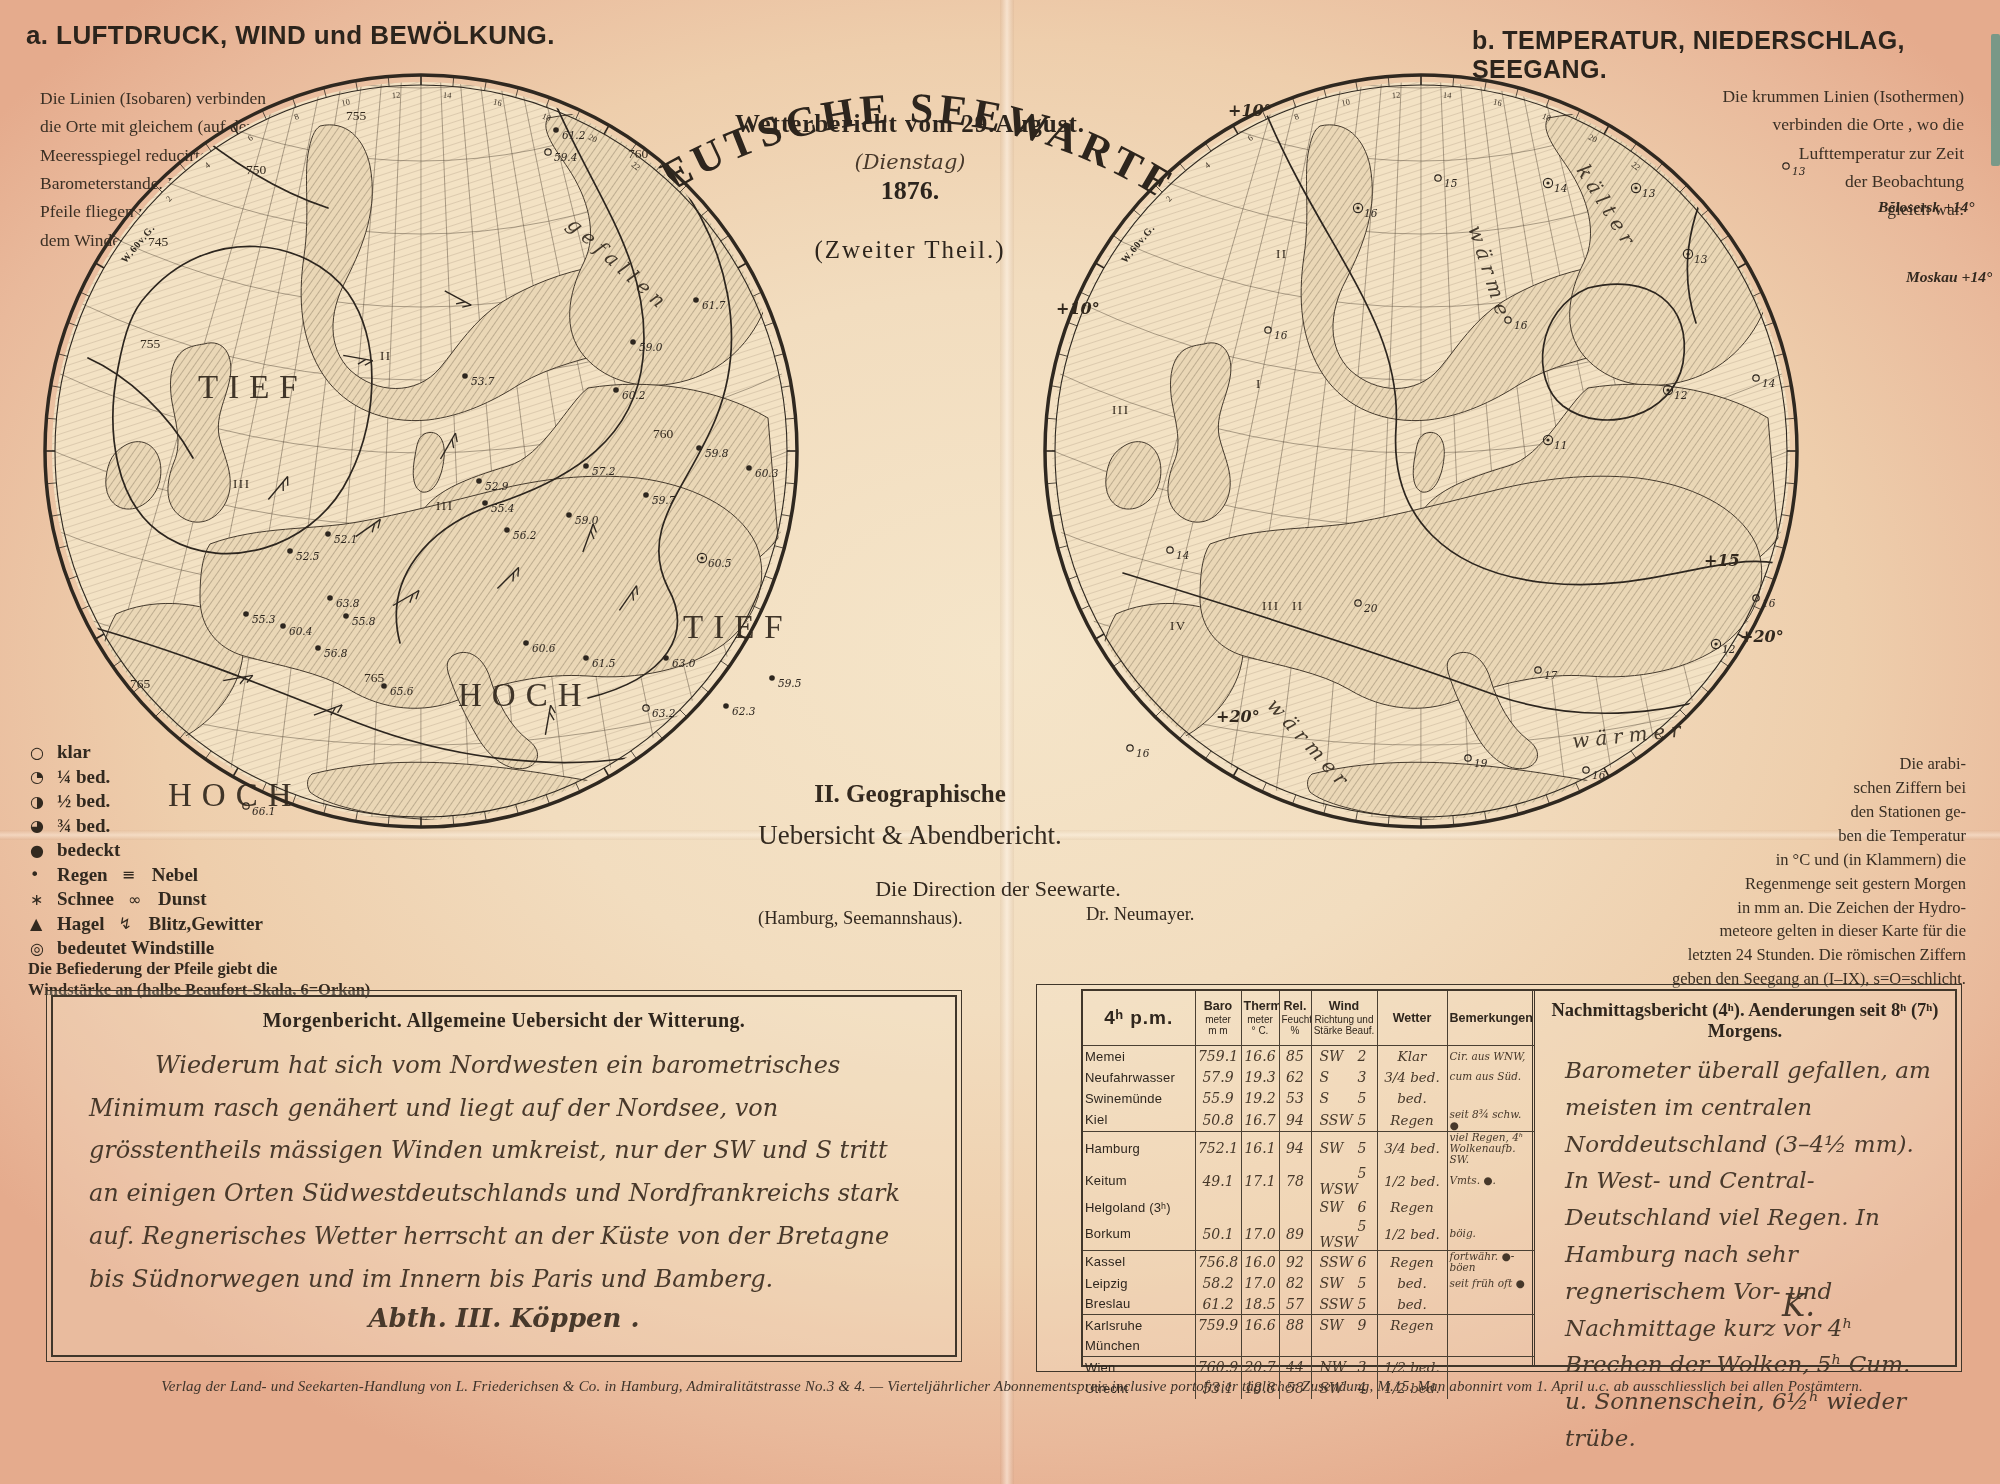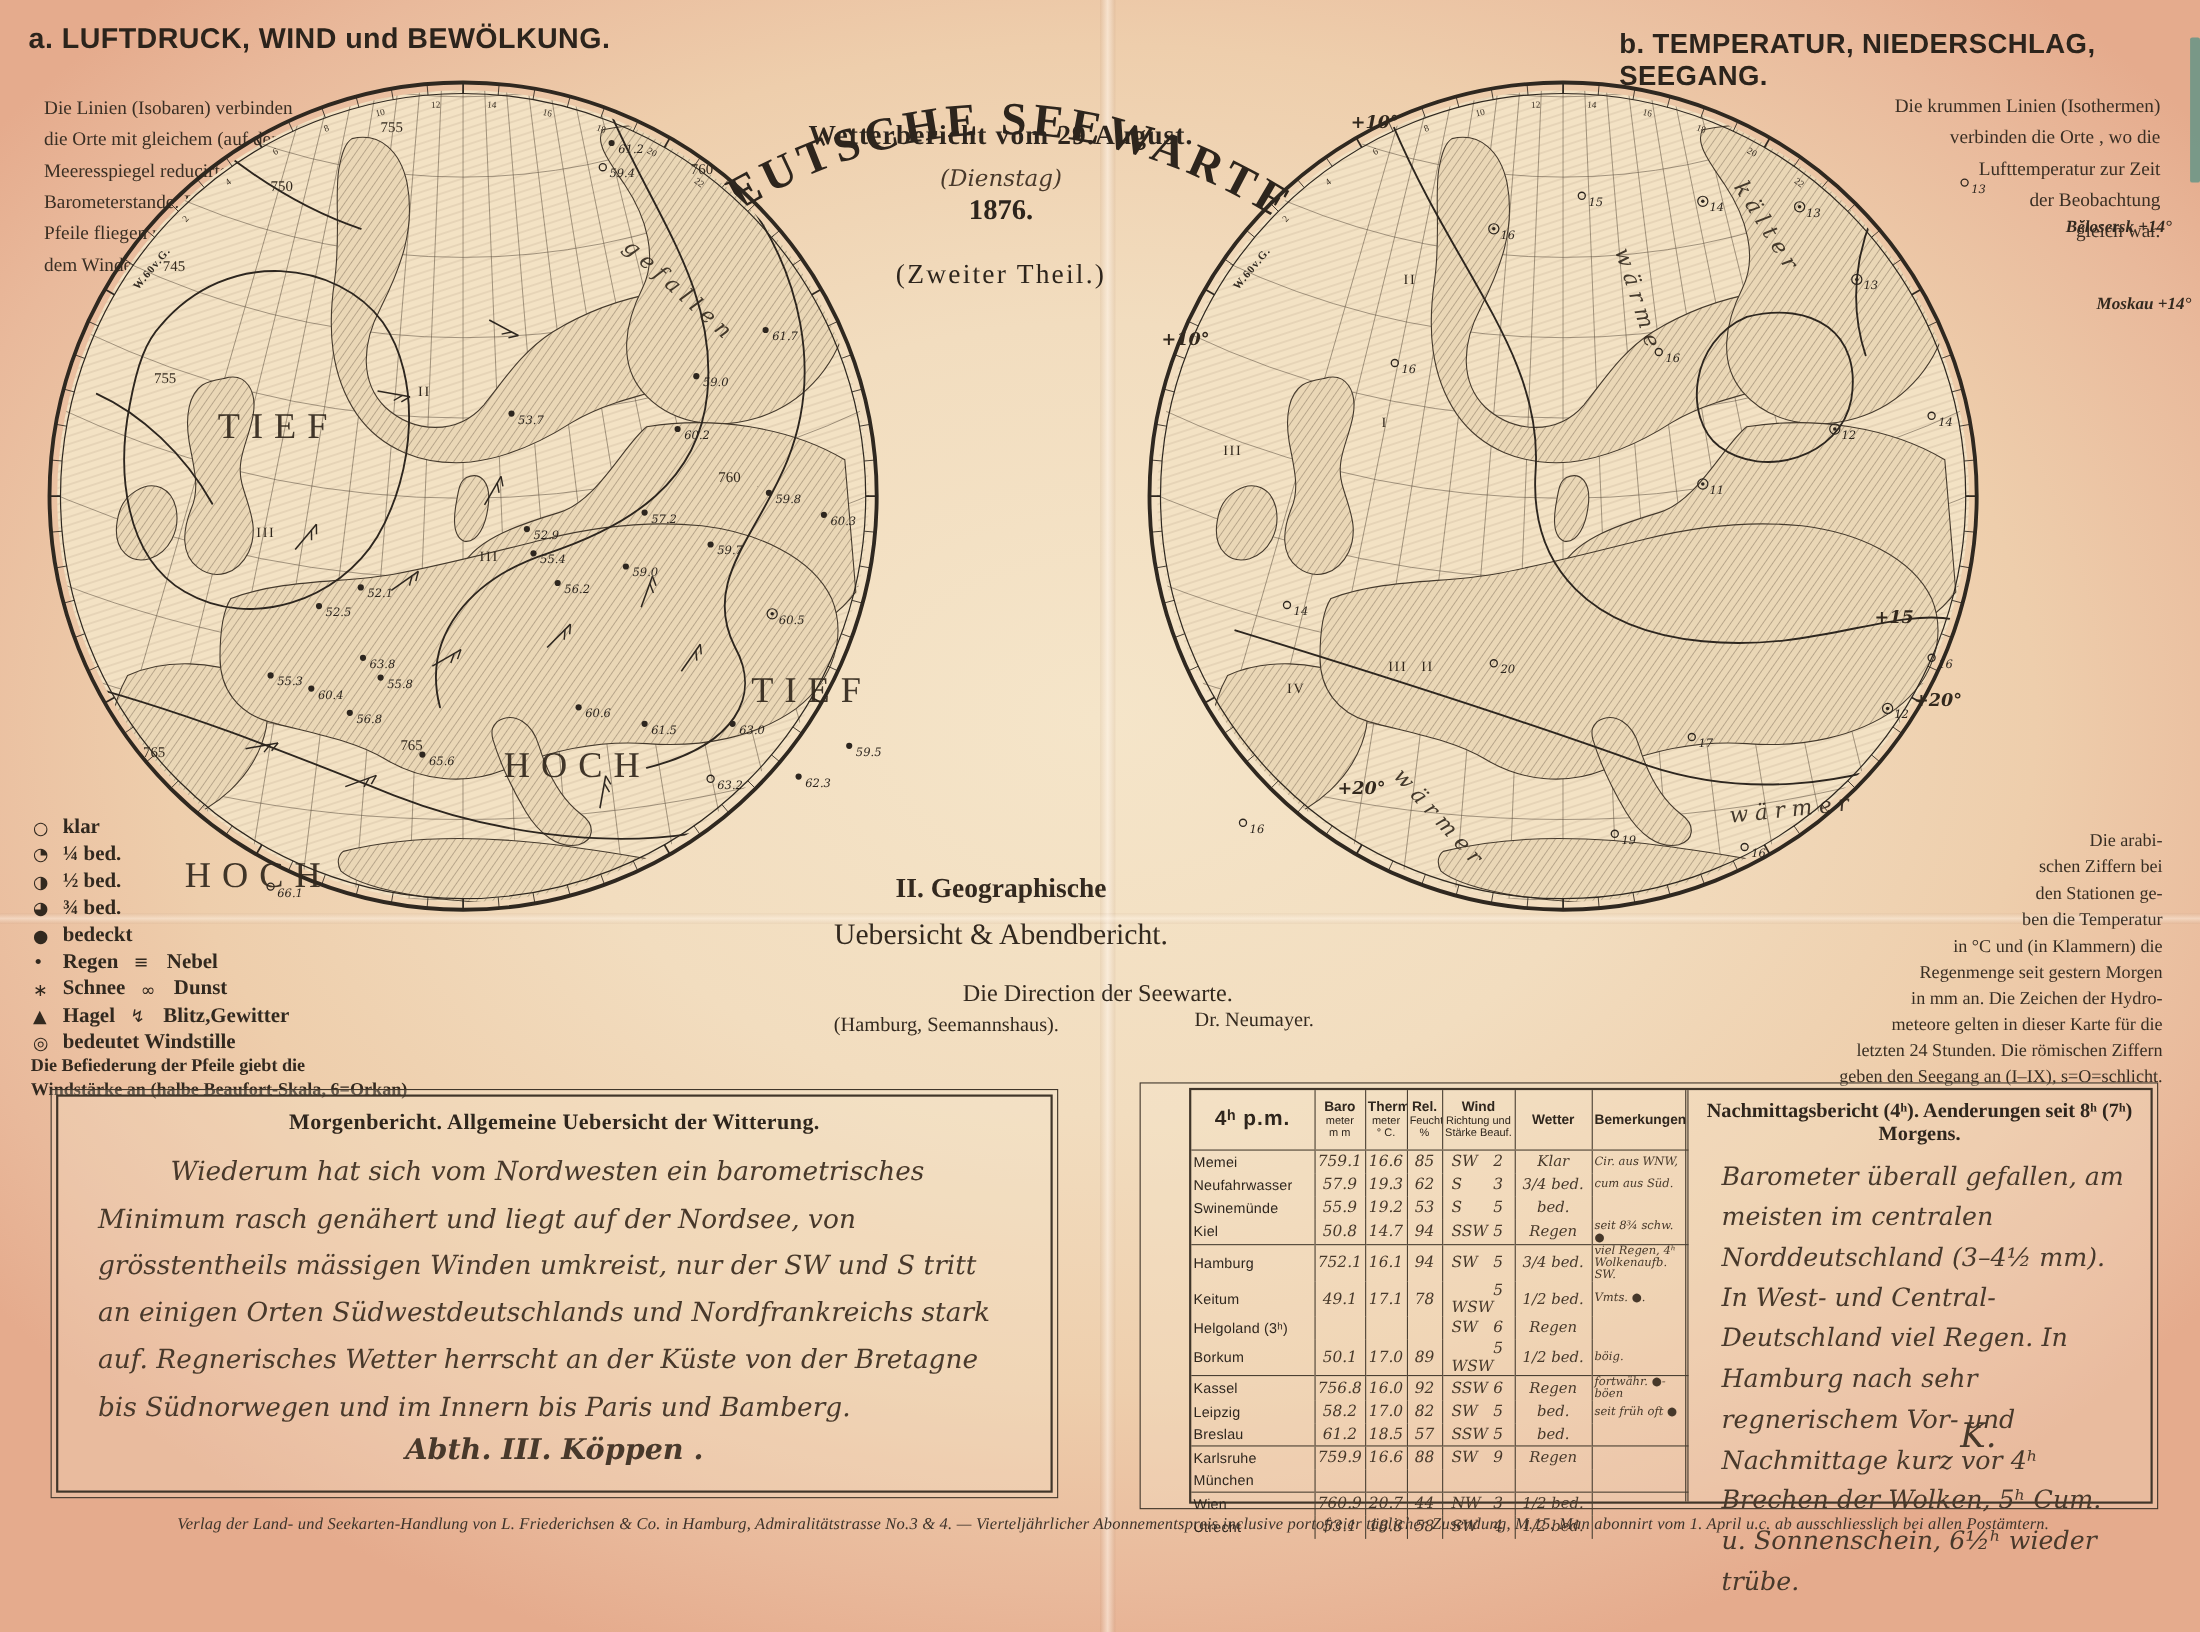--- a/index.html
+++ b/index.html
@@ -34,7 +34,7 @@
   .legend .sym2{display:inline-block; width:30px; margin-left:14px; font-family:"DejaVu Sans", sans-serif; font-weight:normal; font-size:16px;}
   .legend-foot{left:28px; top:958px; width:360px; font-size:16.5px; font-weight:bold; line-height:1.3; color:#33291f;}
   
-  .cm{color:#33291f;margin-top:14px;}
+  .cm{color:#33291f;}
   .cm-1{left:700px; top:780px; width:420px; text-align:center; font-size:25px; font-weight:bold;}
   .cm-2{left:690px; top:820px; width:440px; text-align:center; font-size:27px;}
   .cm-3{left:828px; top:876px; width:340px; text-align:center; font-size:22px;}

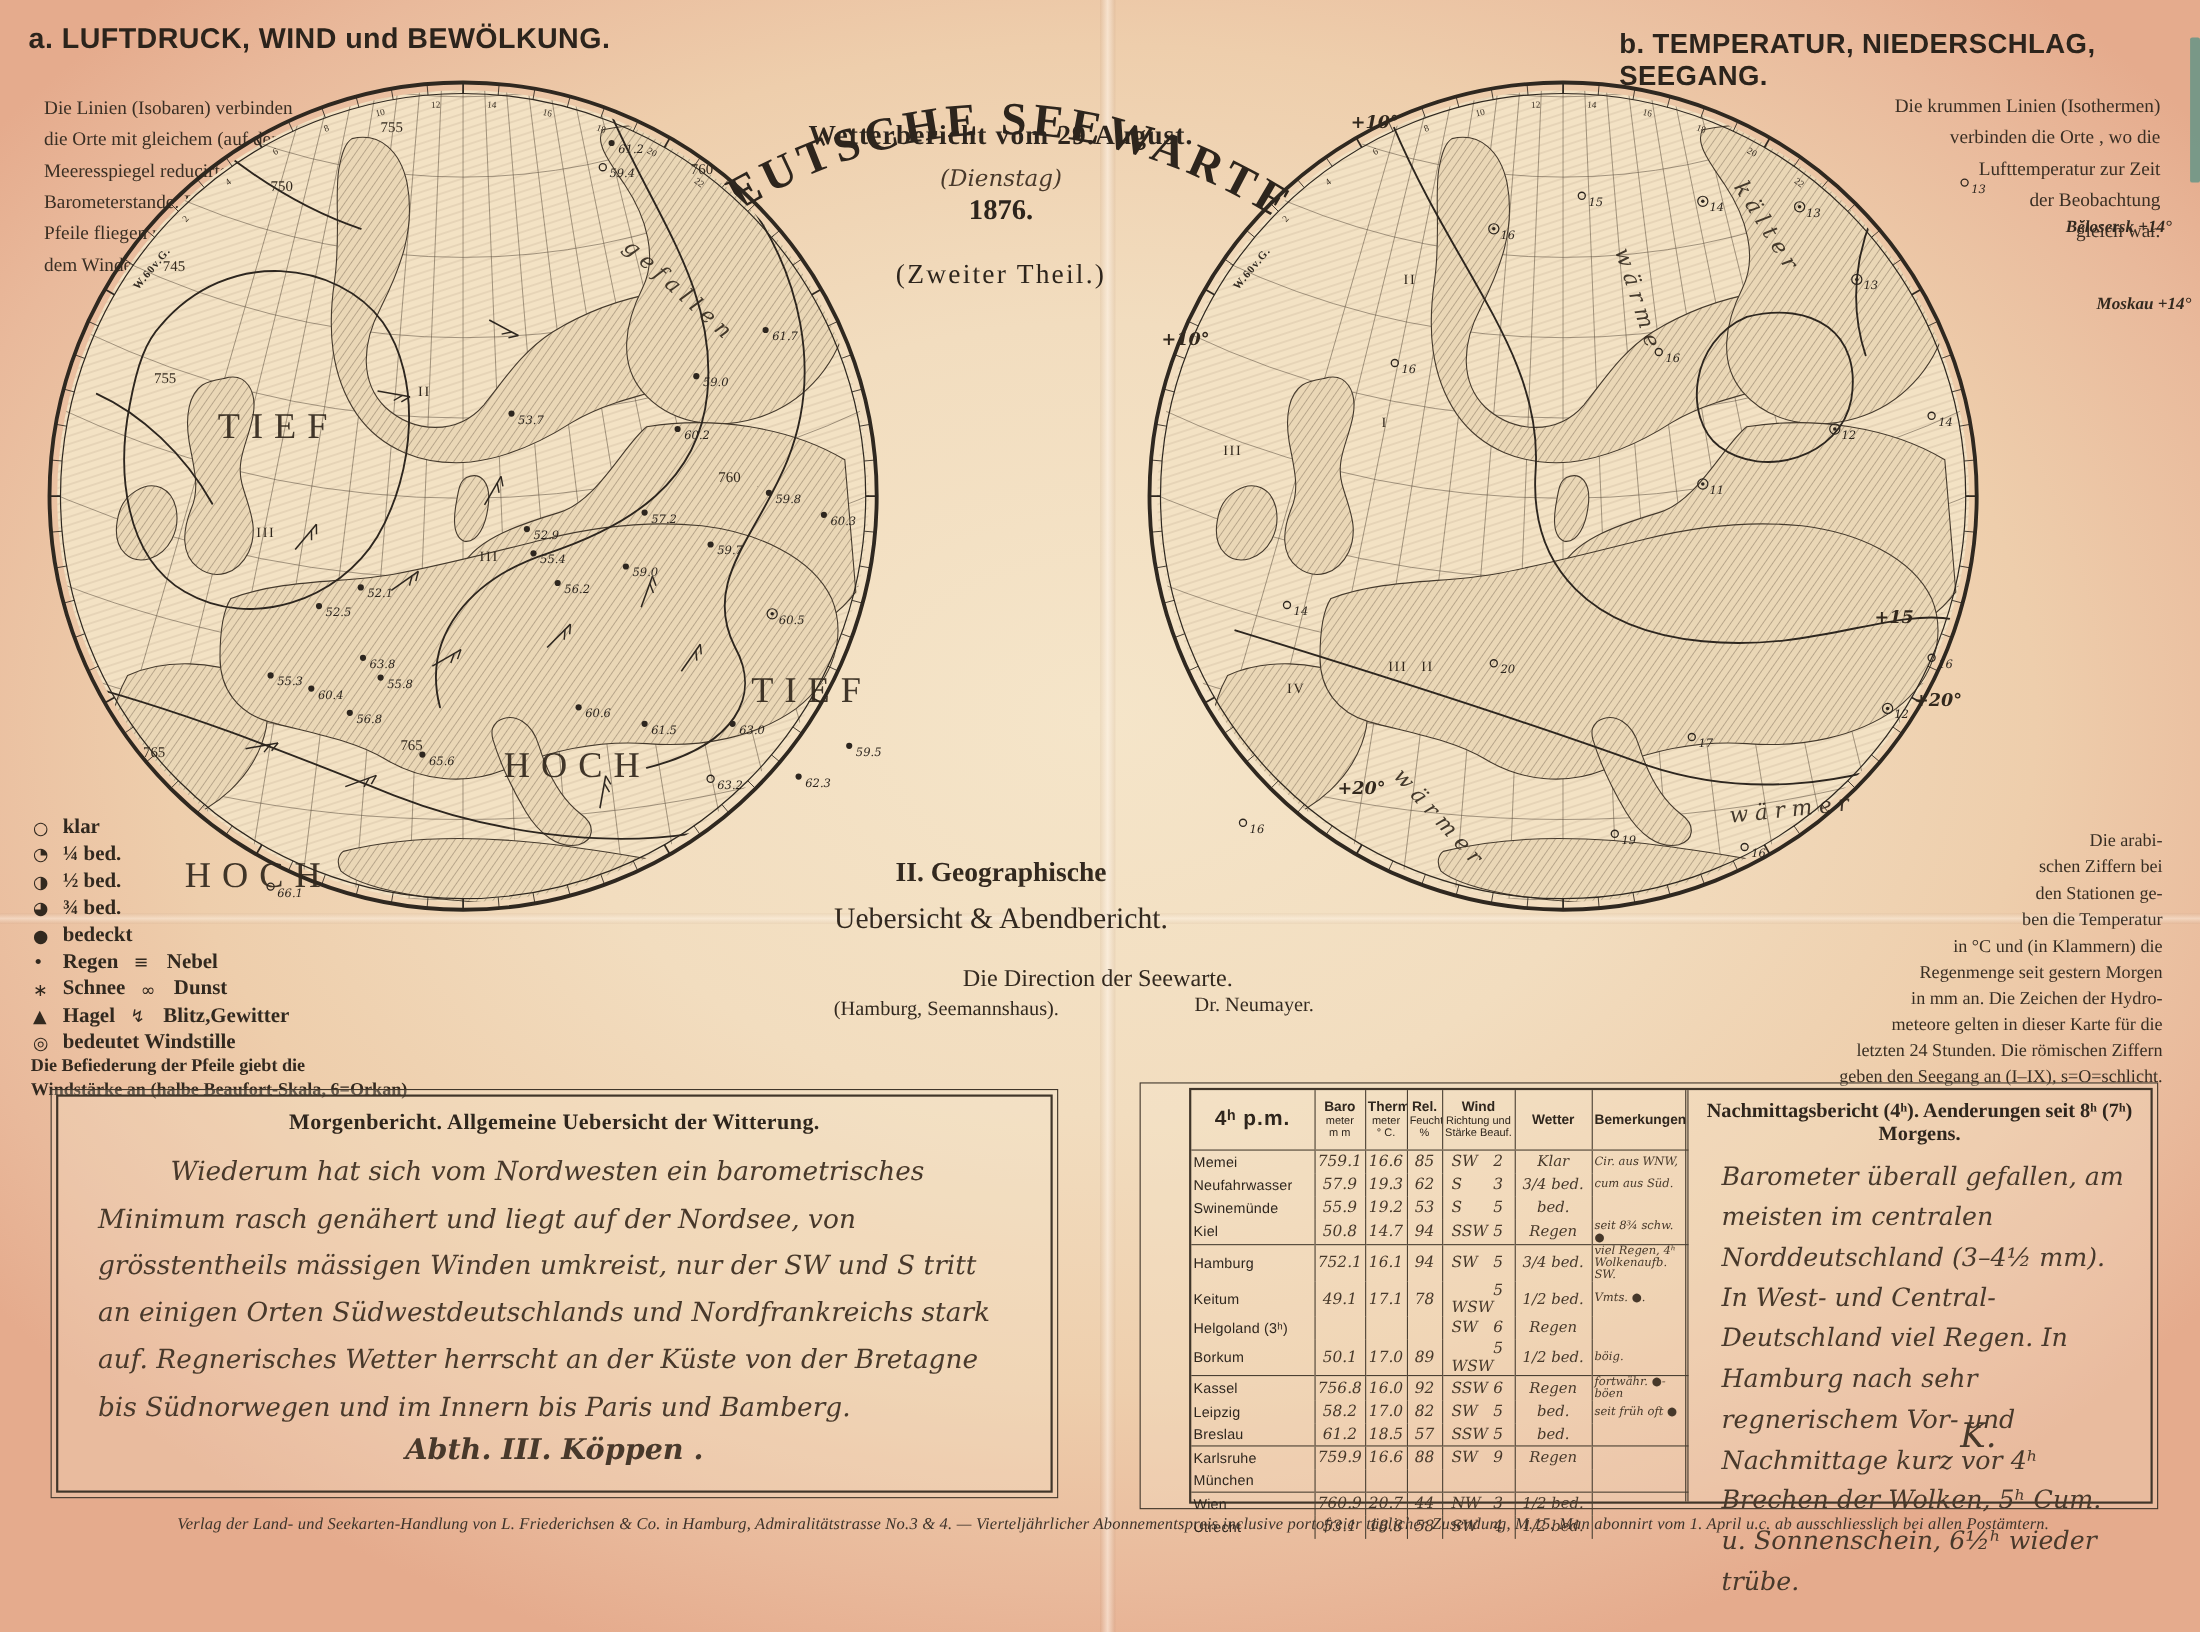--- a/index.html
+++ b/index.html
@@ -779,7 +779,7 @@
               <tr>
                 <td class="stn">Kiel</td>
                 <td class="num">50.8</td>
-                <td class="num">14.7</td>
+                <td class="num">16.7</td>
                 <td class="num">94</td>
                 <td class="wind"><span class="wn">5</span><span class="wd">SSW</span></td>
                 <td class="wet">Regen</td>

